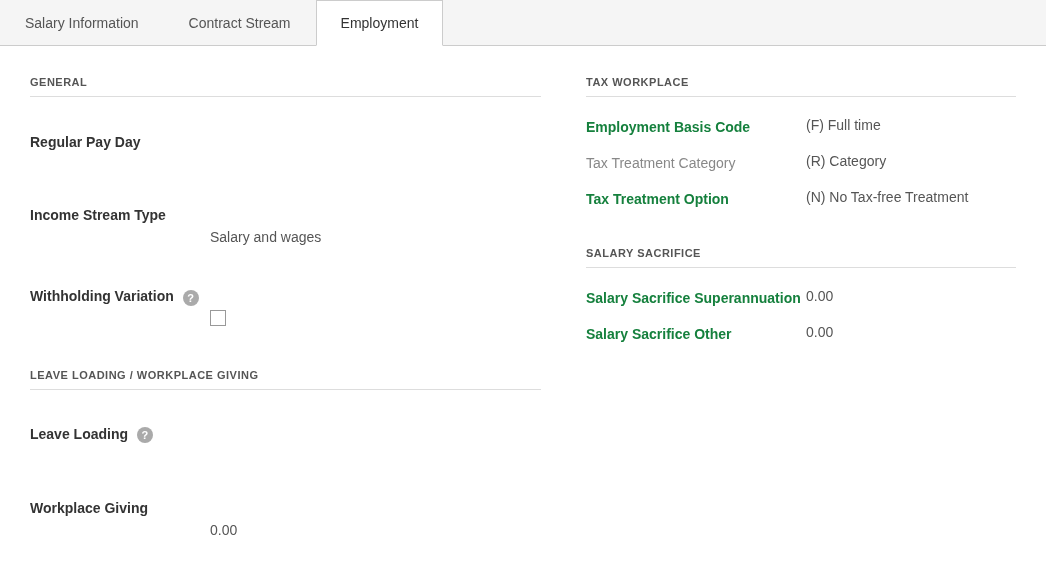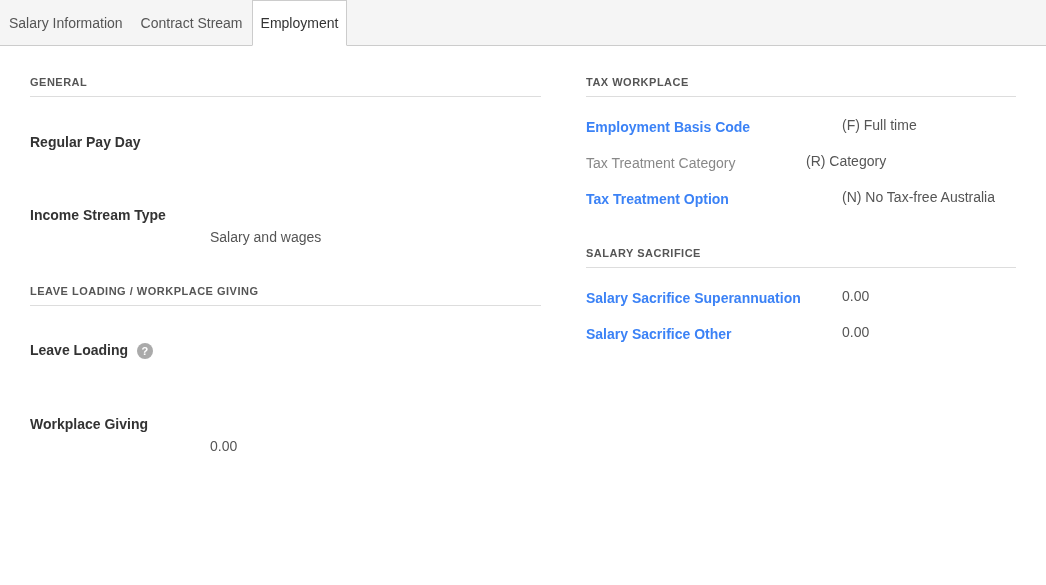--- a/index.html
+++ b/index.html
@@ -23,7 +23,7 @@
       background: #f5f5f5;
     }
     .tab {
-      padding: 14px 8px;
+      padding: 14px 24px;
       cursor: pointer;
       border: 1px solid transparent;
       border-bottom: none;

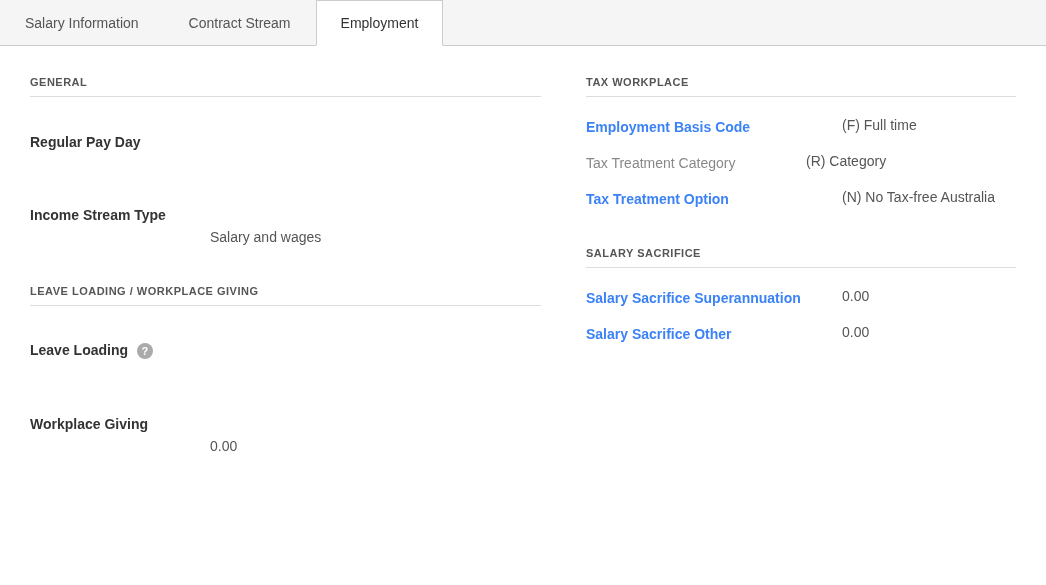--- a/index.html
+++ b/index.html
@@ -133,11 +133,11 @@
     }
 
     .right-field-label-bold {
-      width: 256px;
+      width: 220px;
       flex-shrink: 0;
       font-weight: bold;
       font-size: 14px;
-      color: #3b82f6;
+      color: #15803d;
       padding-top: 2px;
     }
 

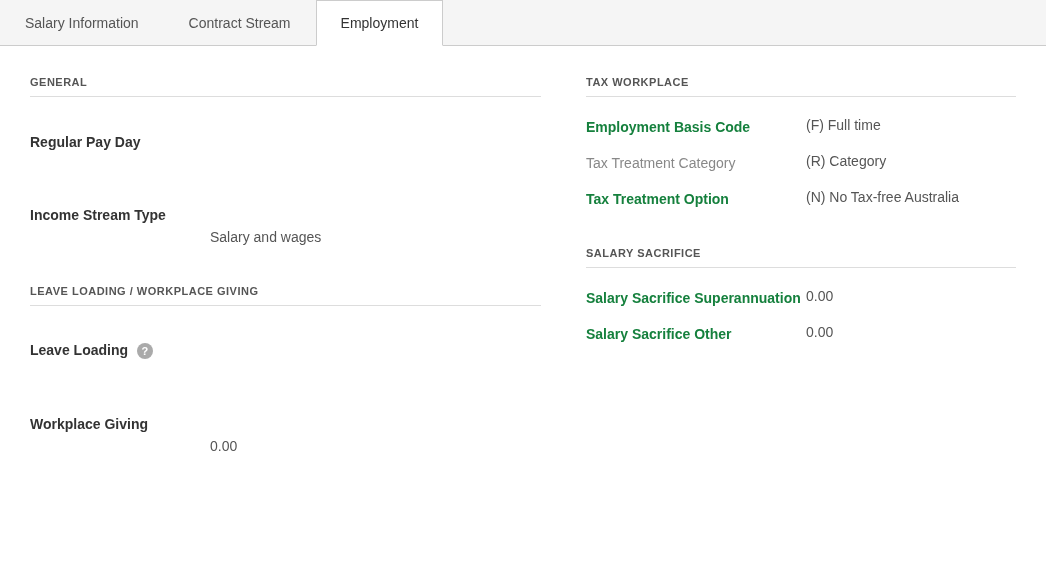--- a/index.html
+++ b/index.html
@@ -207,7 +207,7 @@
 
     <div class="right-field-row">
       <div class="right-field-label-bold">Tax Treatment Option</div>
-      <div class="right-field-value">(N) No Tax-free Australia</div>
+      <div class="right-field-value">(N) No Tax-free Treatment</div>
     </div>
 
 

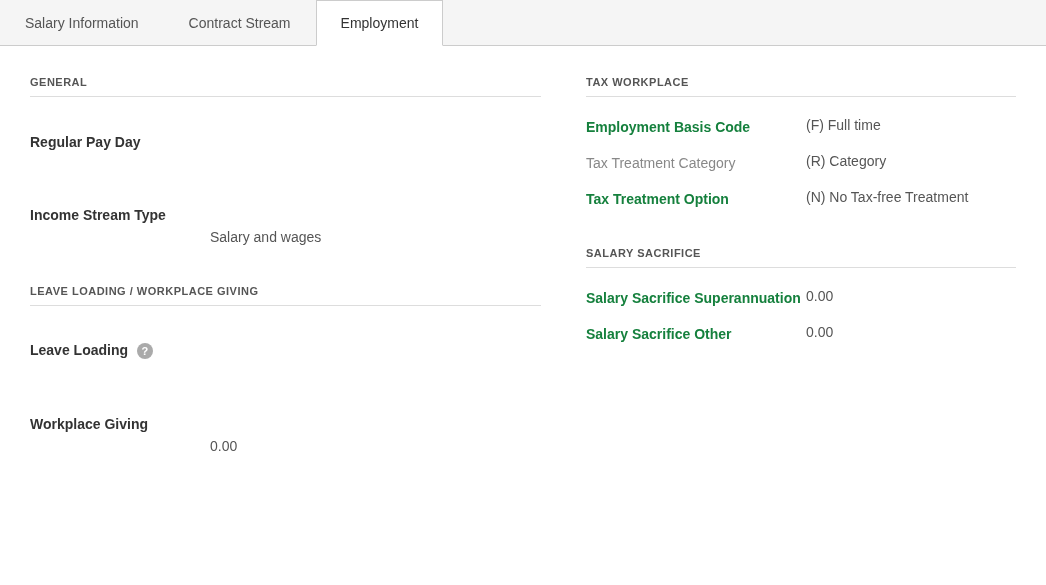--- a/index.html
+++ b/index.html
@@ -171,6 +171,15 @@
       <div class="field-value">Salary and wages</div>
     </div>
 
+    <div class="field-row">
+      <div class="field-label">
+        <span>Withholding Variation</span>
+        <span class="help-icon">?</span>
+      </div>
+      <div class="field-value">
+        <span class="checkbox"></span>
+      </div>
+    </div>
 
     <div class="section-gap">
       <div class="section-title">LEAVE LOADING / WORKPLACE GIVING</div>

